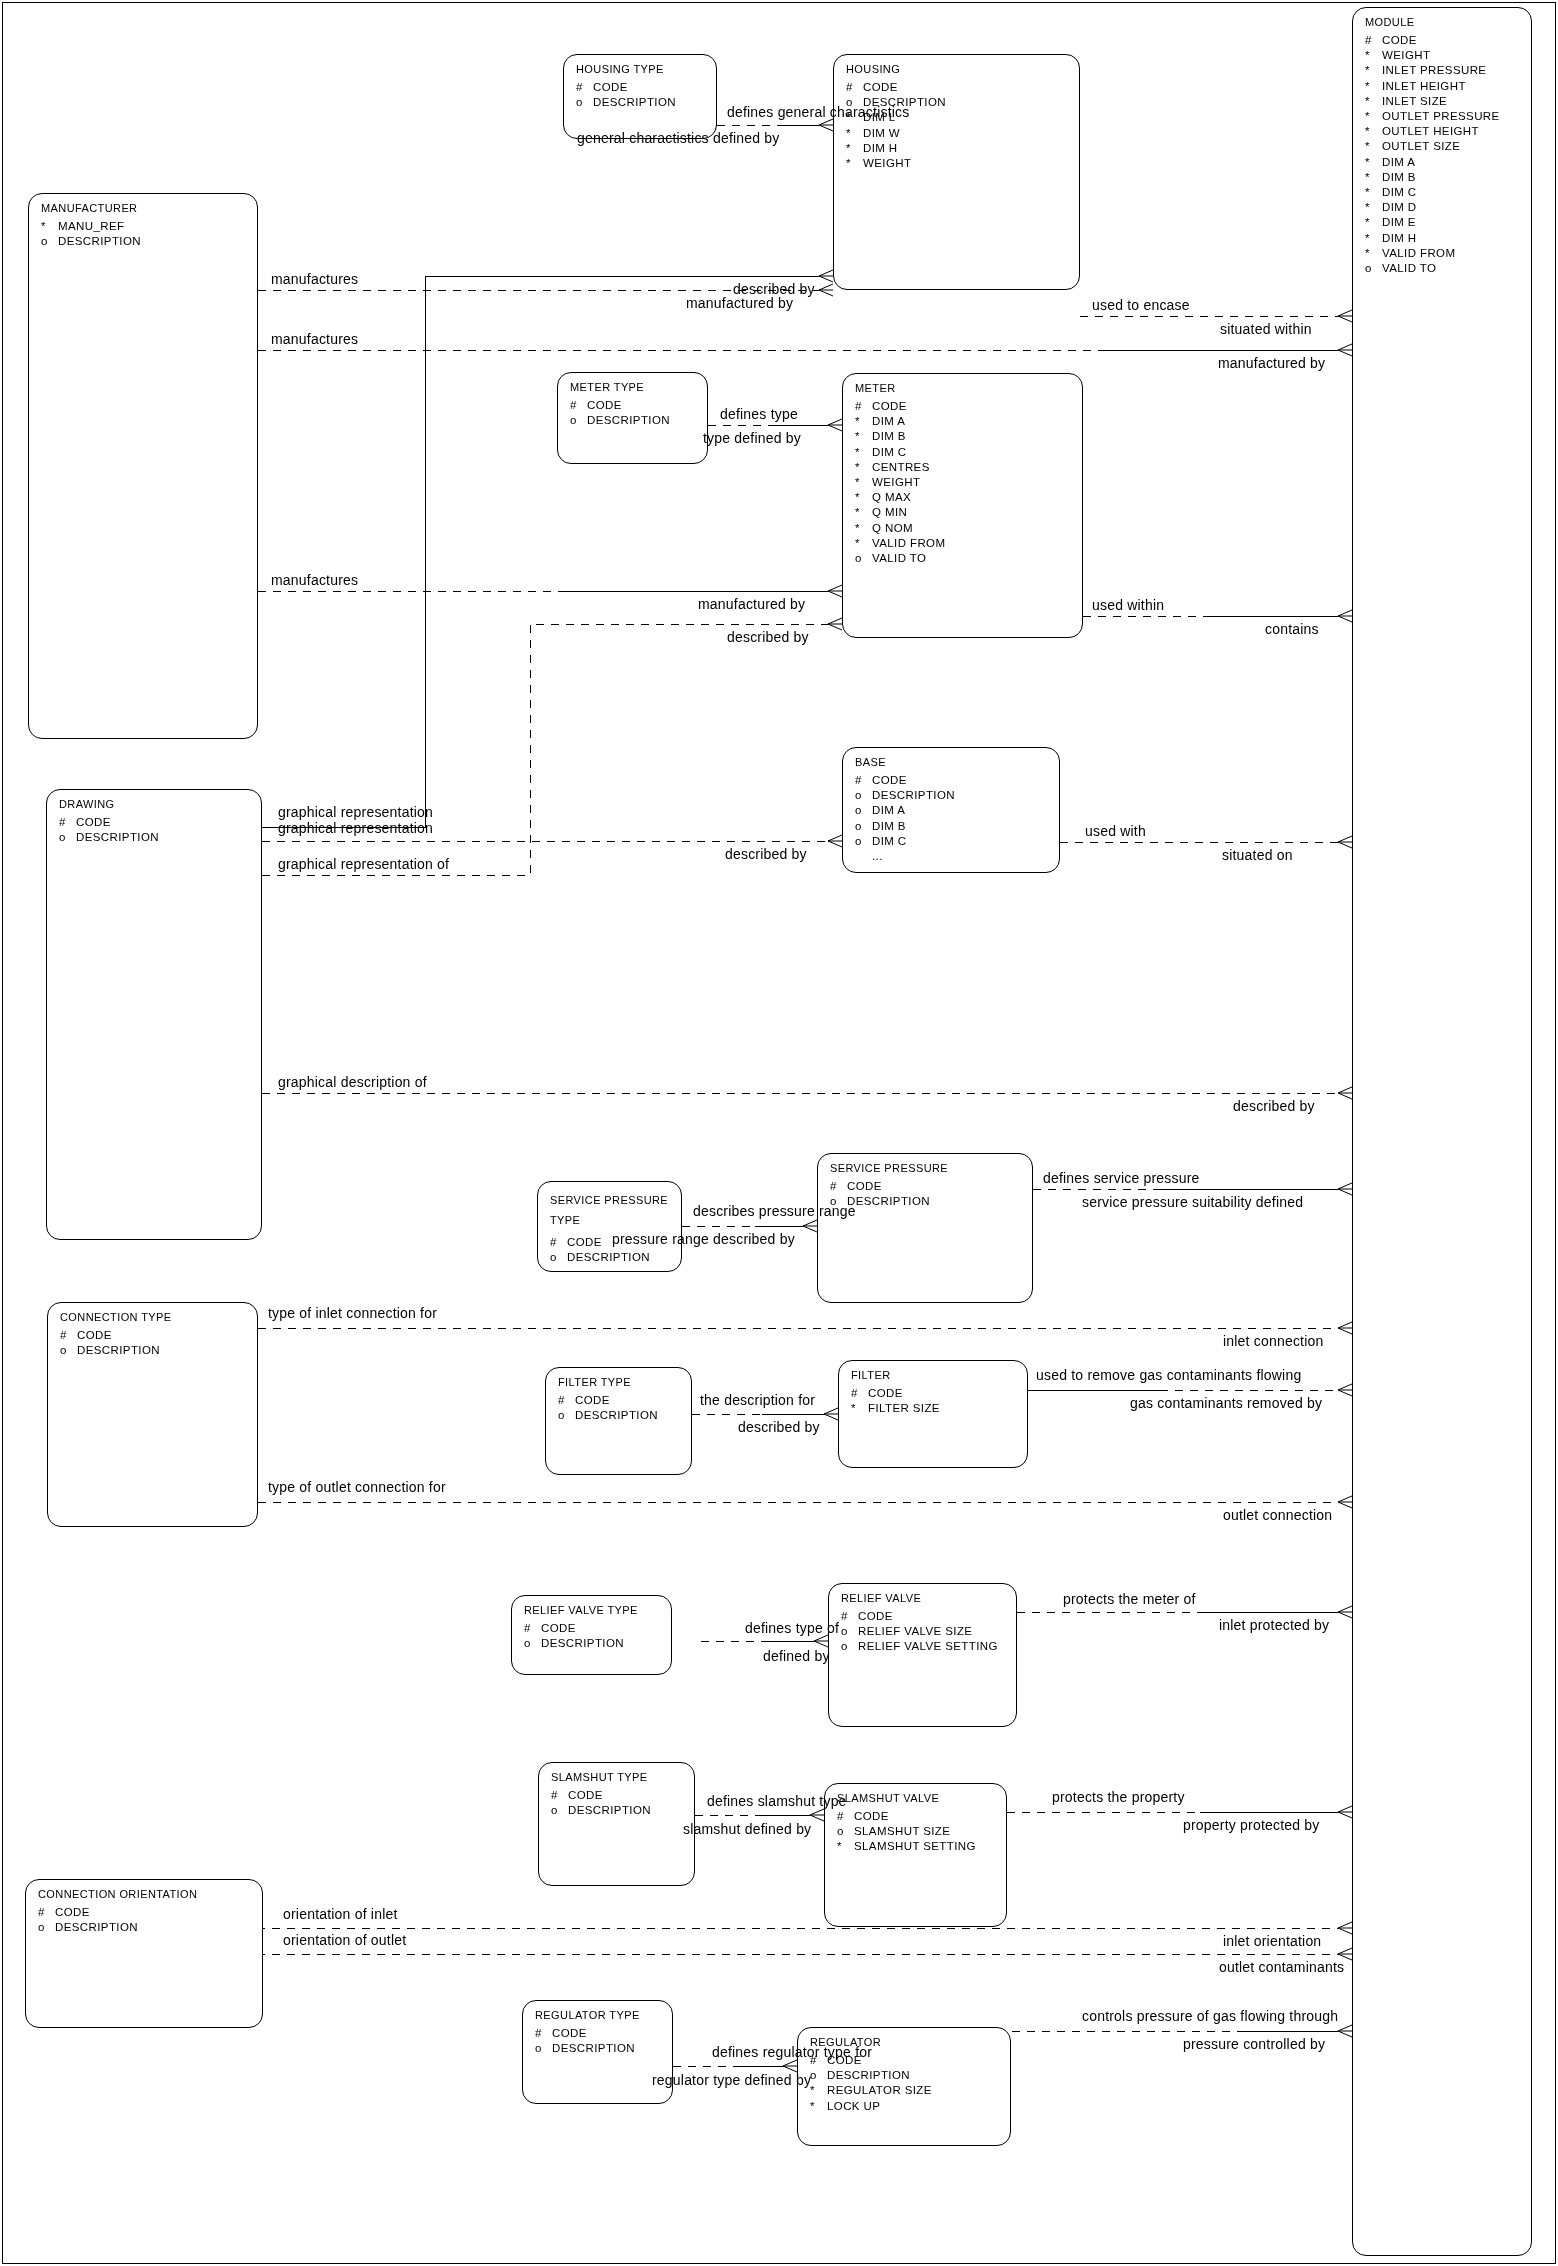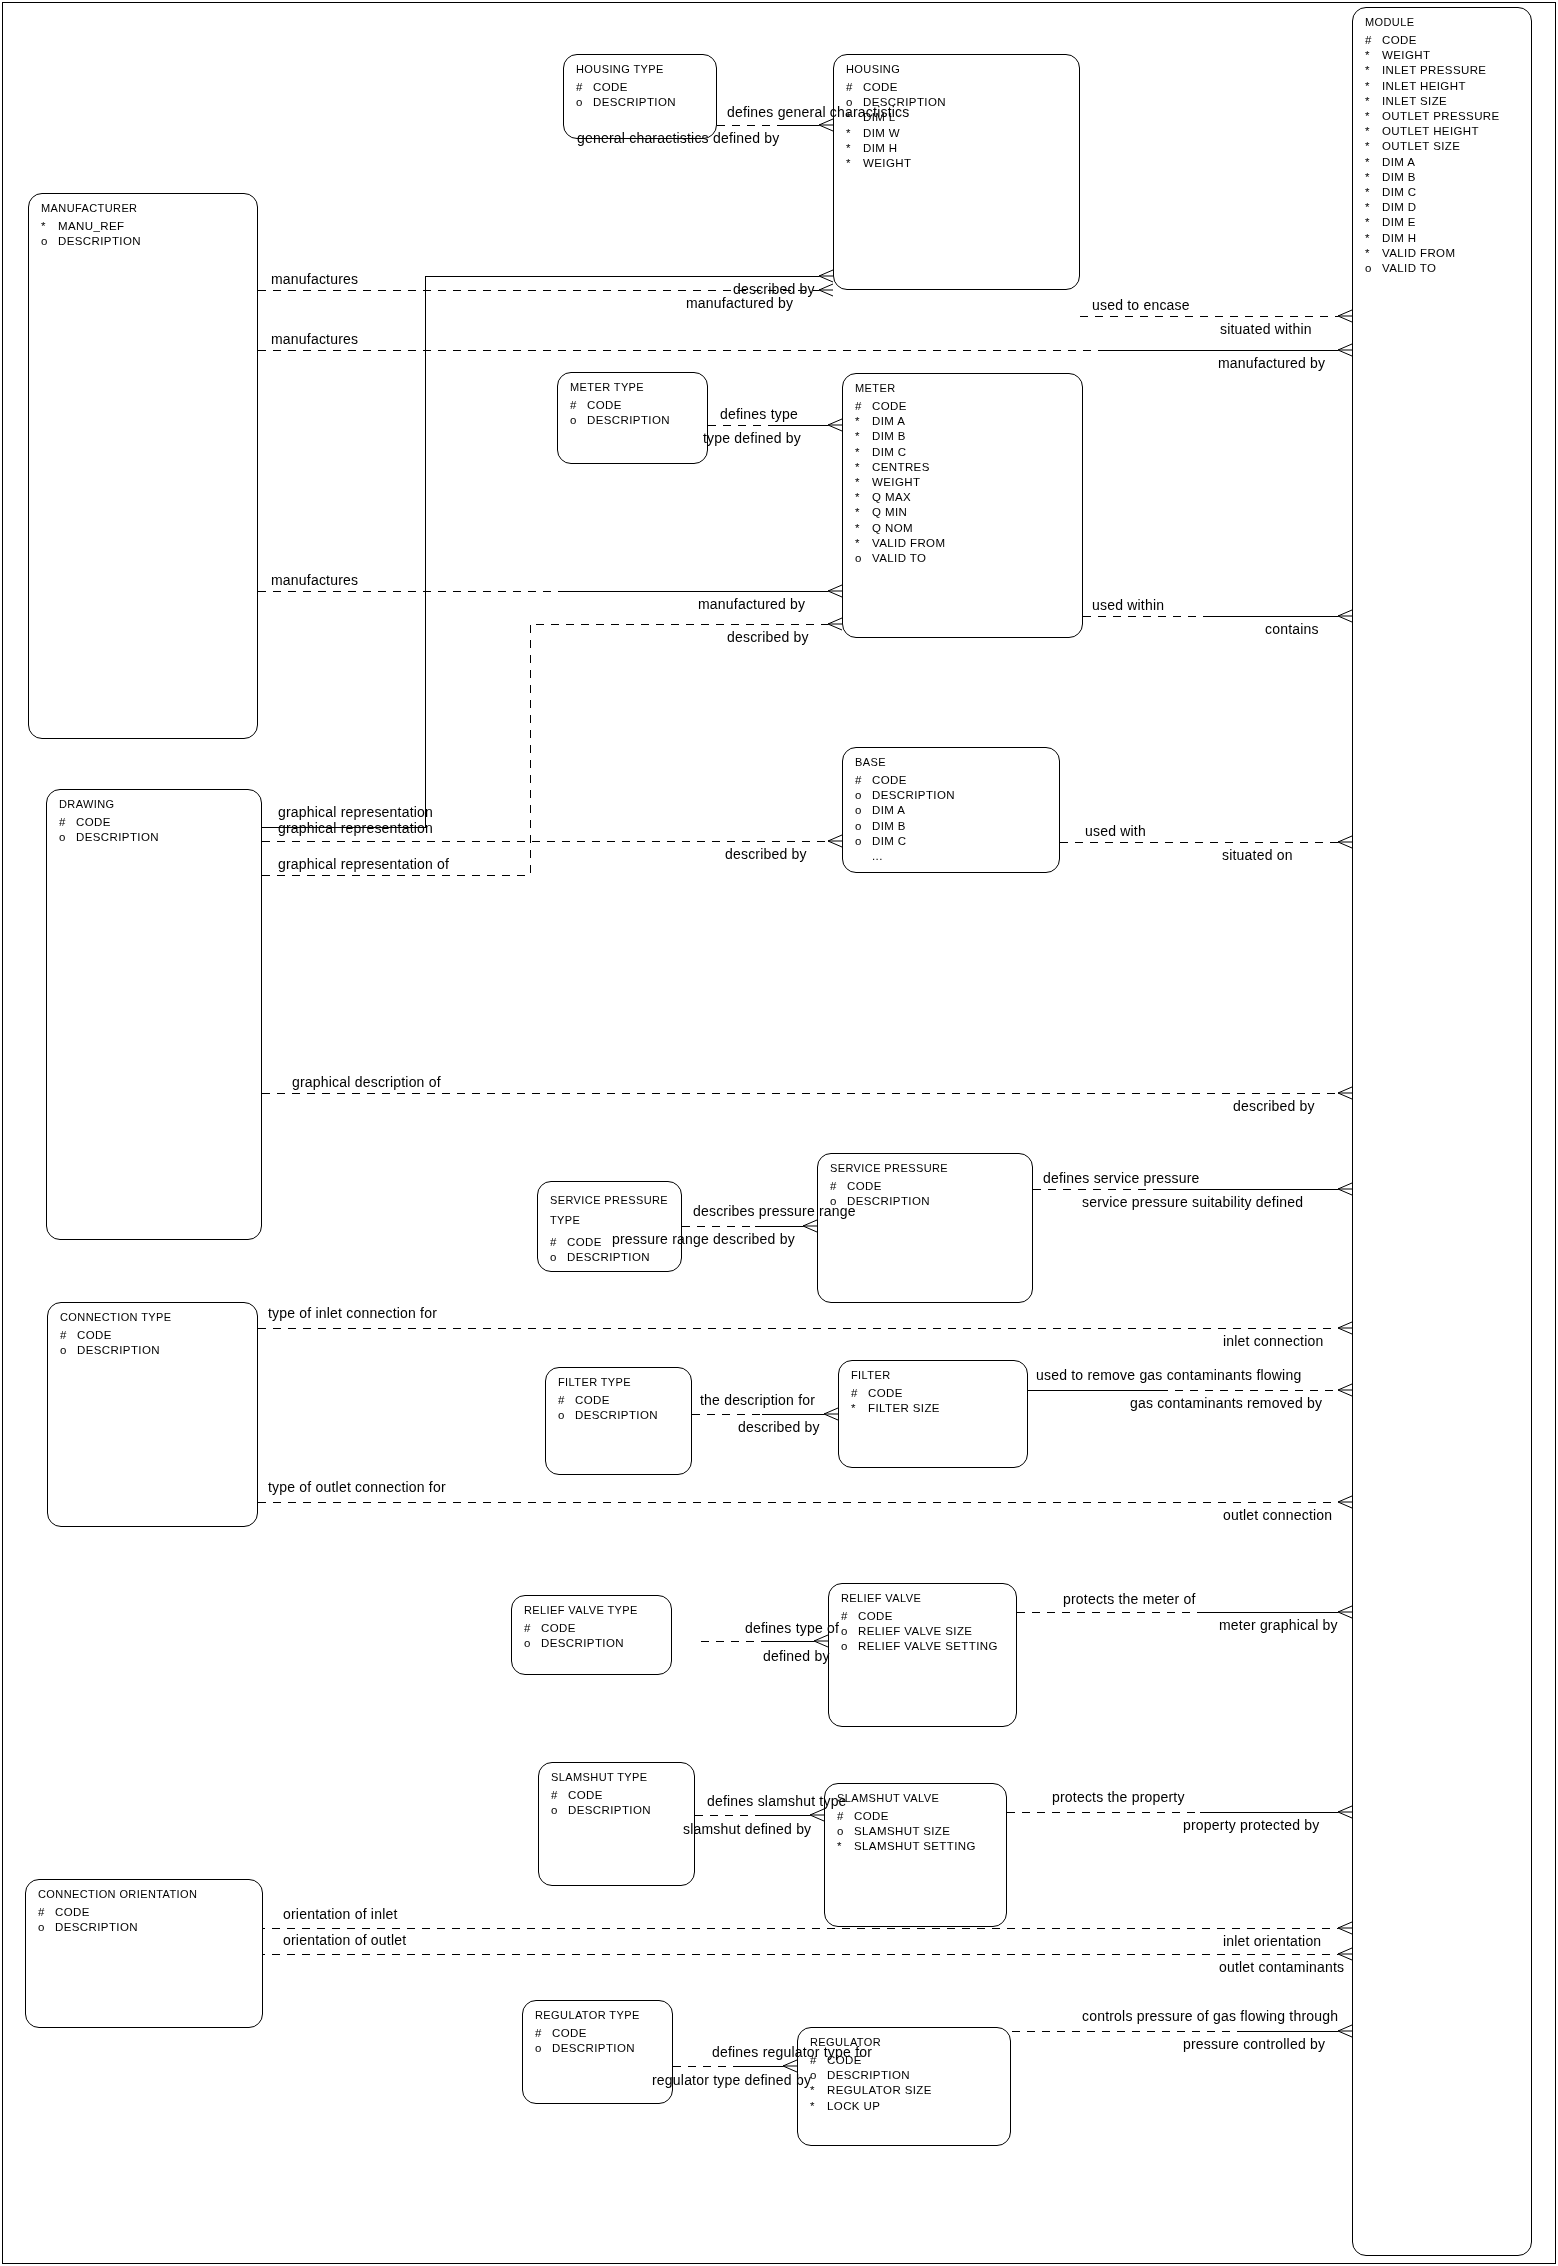--- a/index.html
+++ b/index.html
@@ -328,7 +328,7 @@
 <div class="rl" style="left:1085px;top:823px">used with</div>
 <div class="rl" style="left:1222px;top:847px">situated on</div>
 
-<div class="rl" style="left:292px;top:1074px">graphical description of</div>
+<div class="rl" style="left:278px;top:1074px">graphical description of</div>
 <div class="rl" style="left:1233px;top:1098px">described by</div>
 
 <div class="rl" style="left:693px;top:1203px">describes pressure range</div>

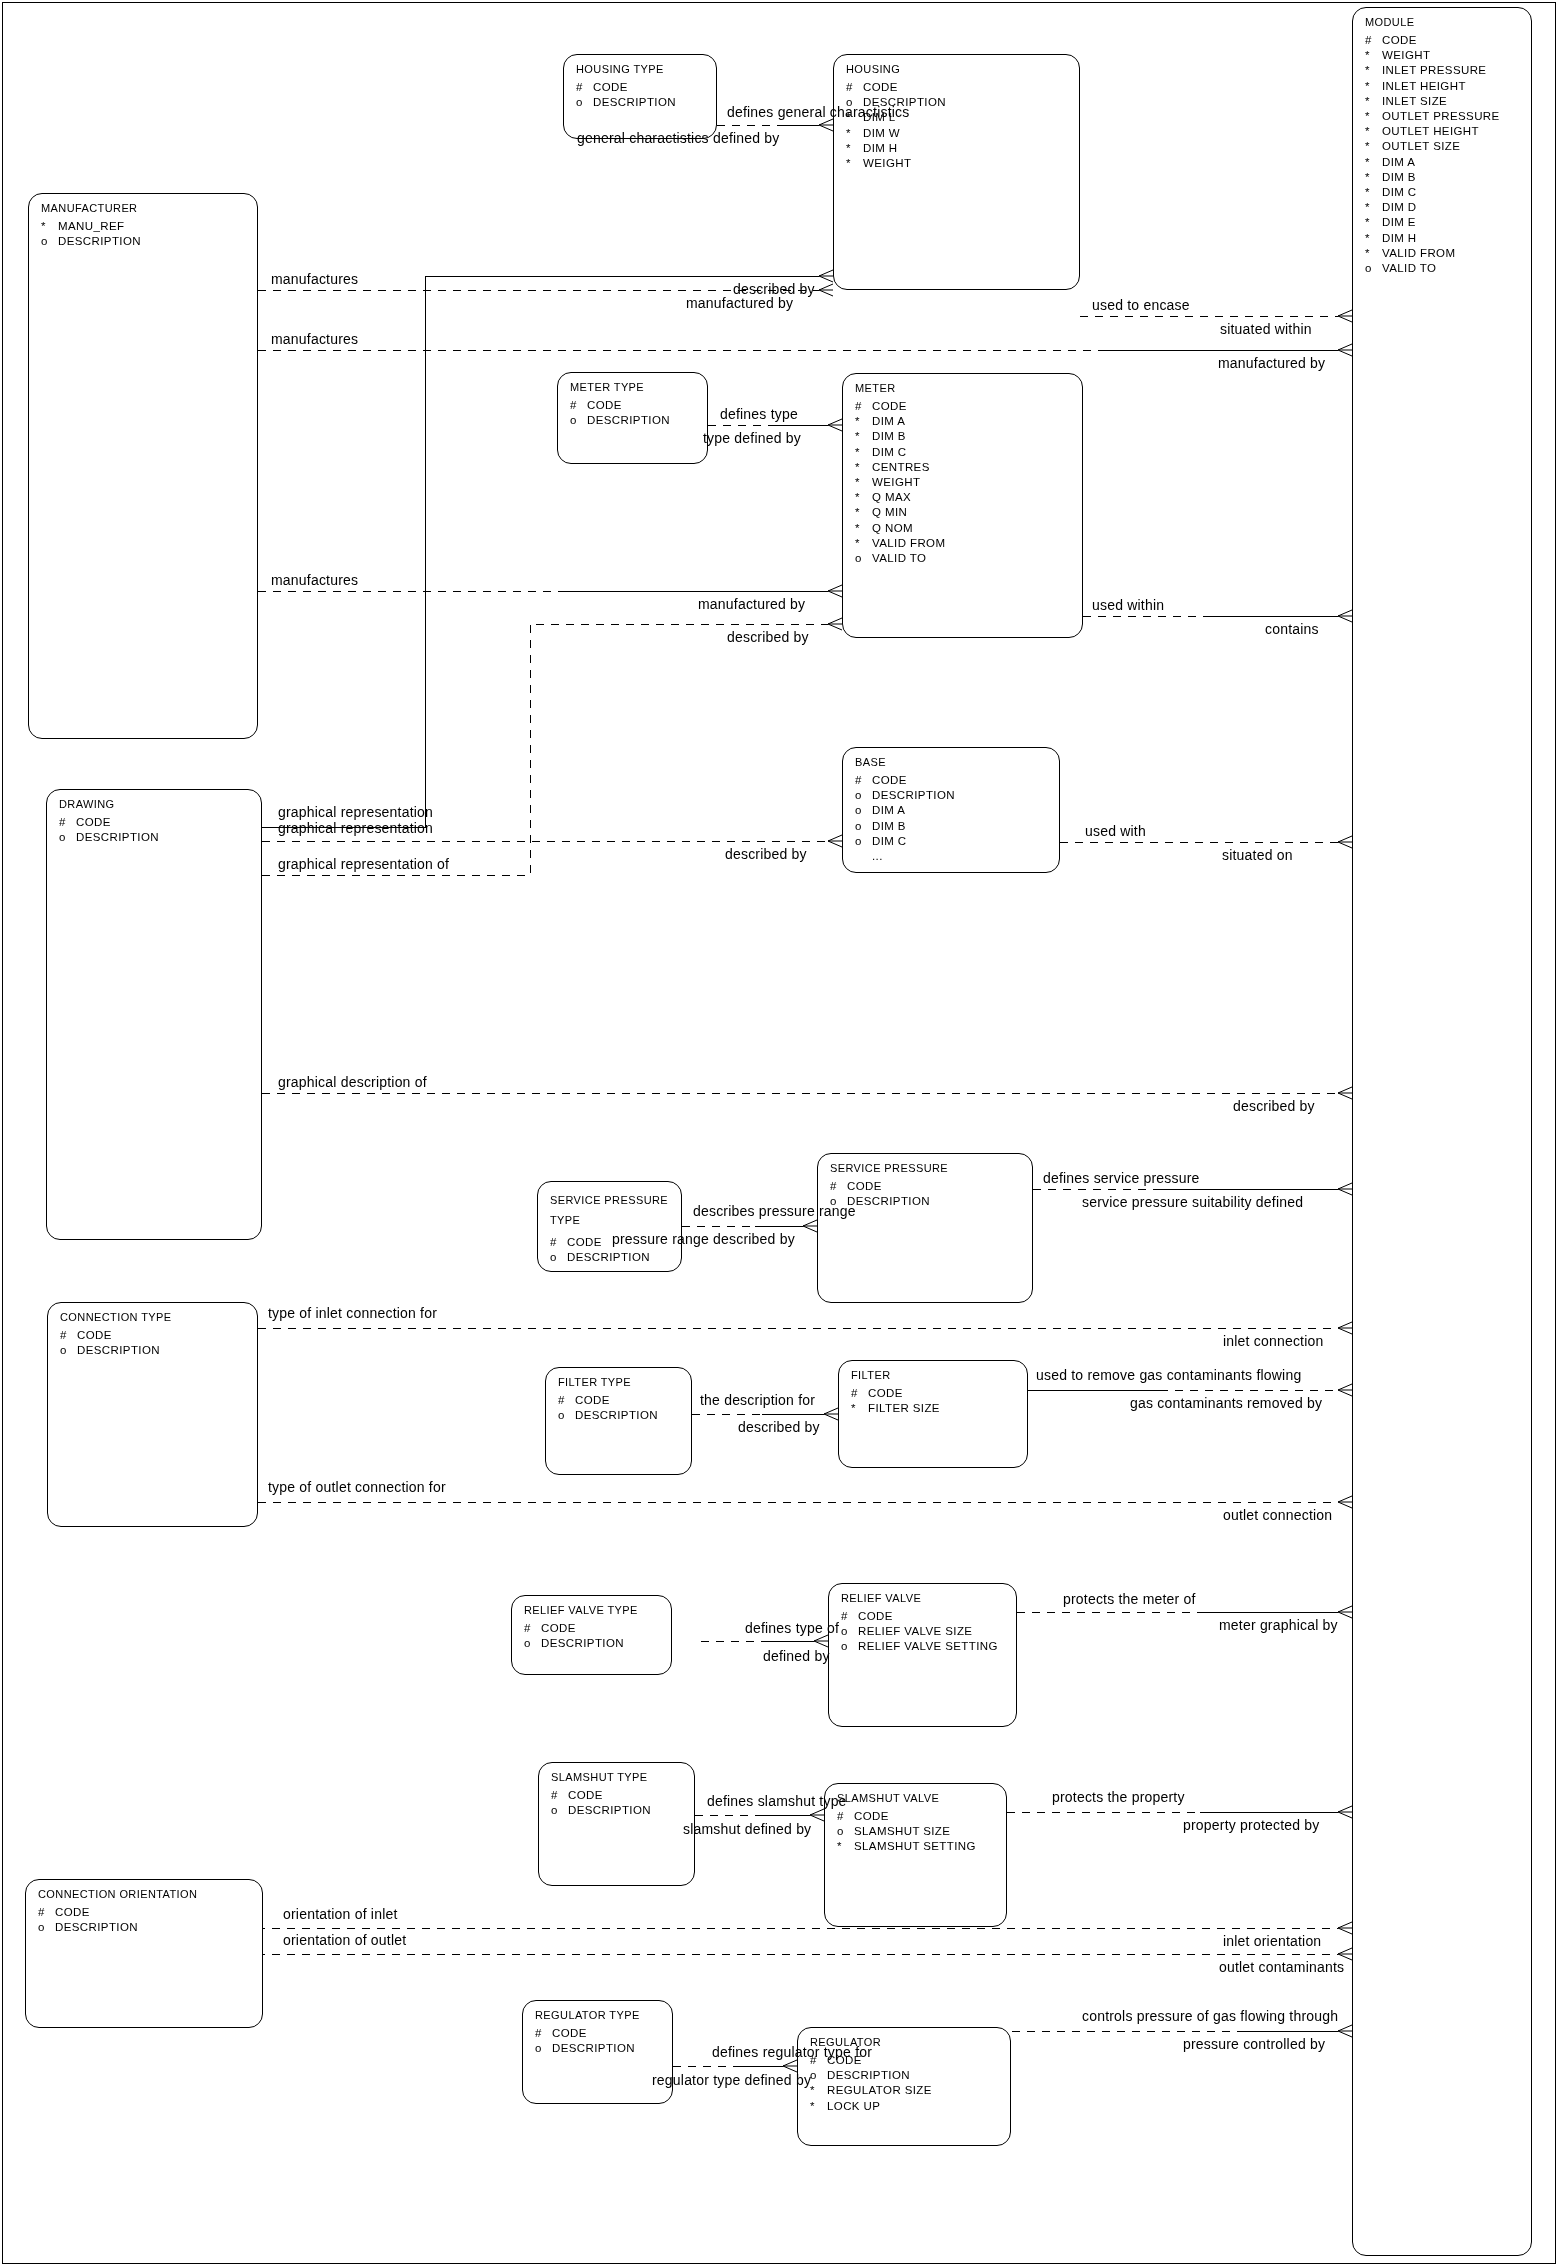--- a/index.html
+++ b/index.html
@@ -353,7 +353,7 @@
 <div class="rl" style="left:763px;top:1648px">defined by</div>
 
 <div class="rl" style="left:1063px;top:1591px">protects the meter of</div>
-<div class="rl" style="left:1219px;top:1617px">meter graphical by</div>
+<div class="rl" style="left:1219px;top:1617px">inlet protected by</div>
 
 <div class="rl" style="left:707px;top:1793px">defines slamshut type</div>
 <div class="rl" style="left:683px;top:1821px">slamshut defined by</div>

